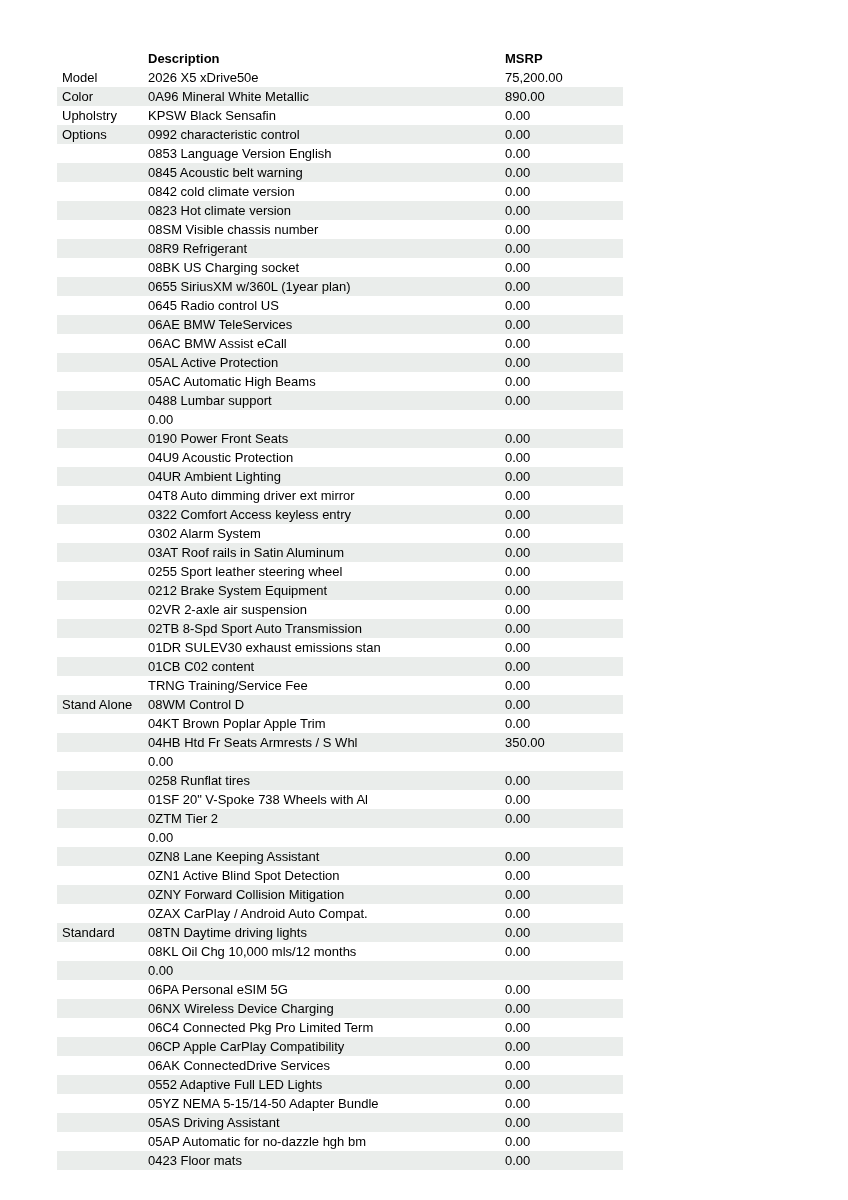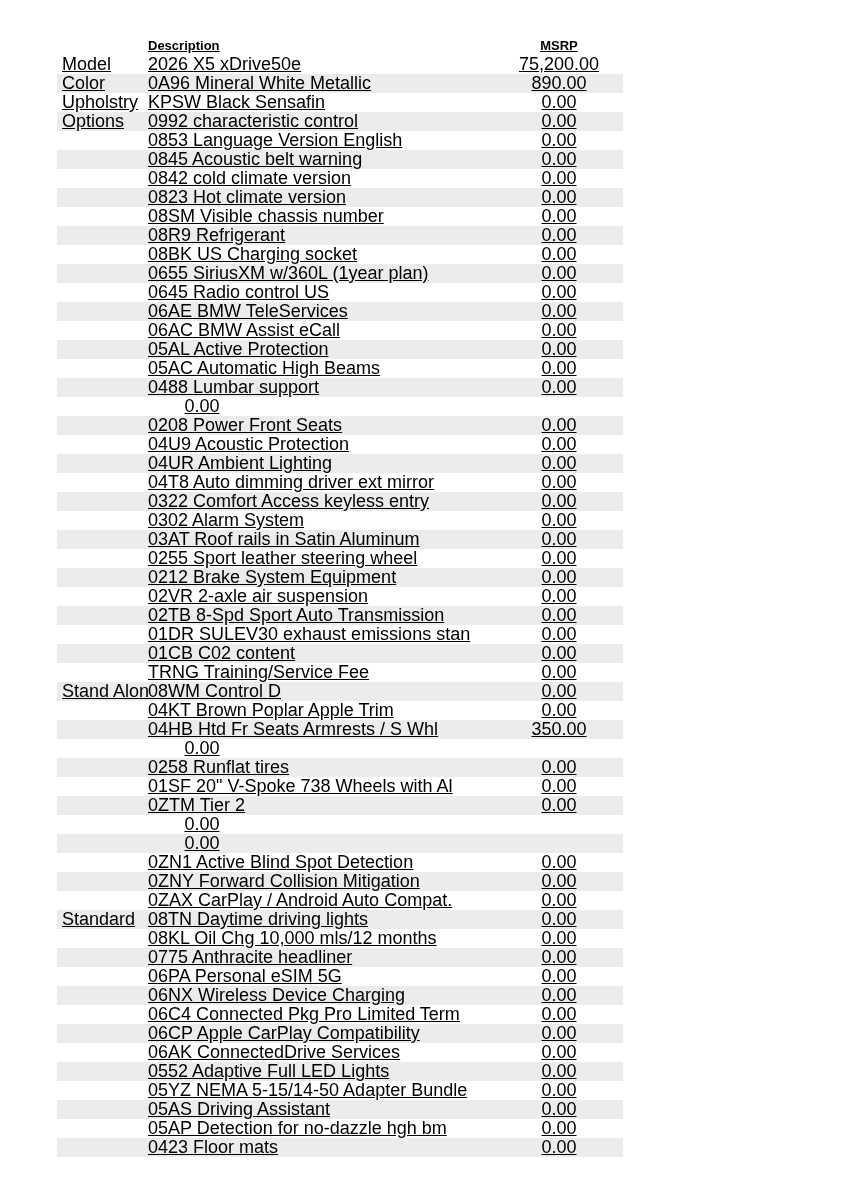--- a/index.html
+++ b/index.html
@@ -15,10 +15,9 @@
     overflow: hidden;
   }
   .doc {
-    padding-top: 35px;
+    padding-top: 48px;
     padding-left: 57px;
     box-sizing: border-box;
-    text-decoration: underline;
   }
   .table {
     width: 566px;

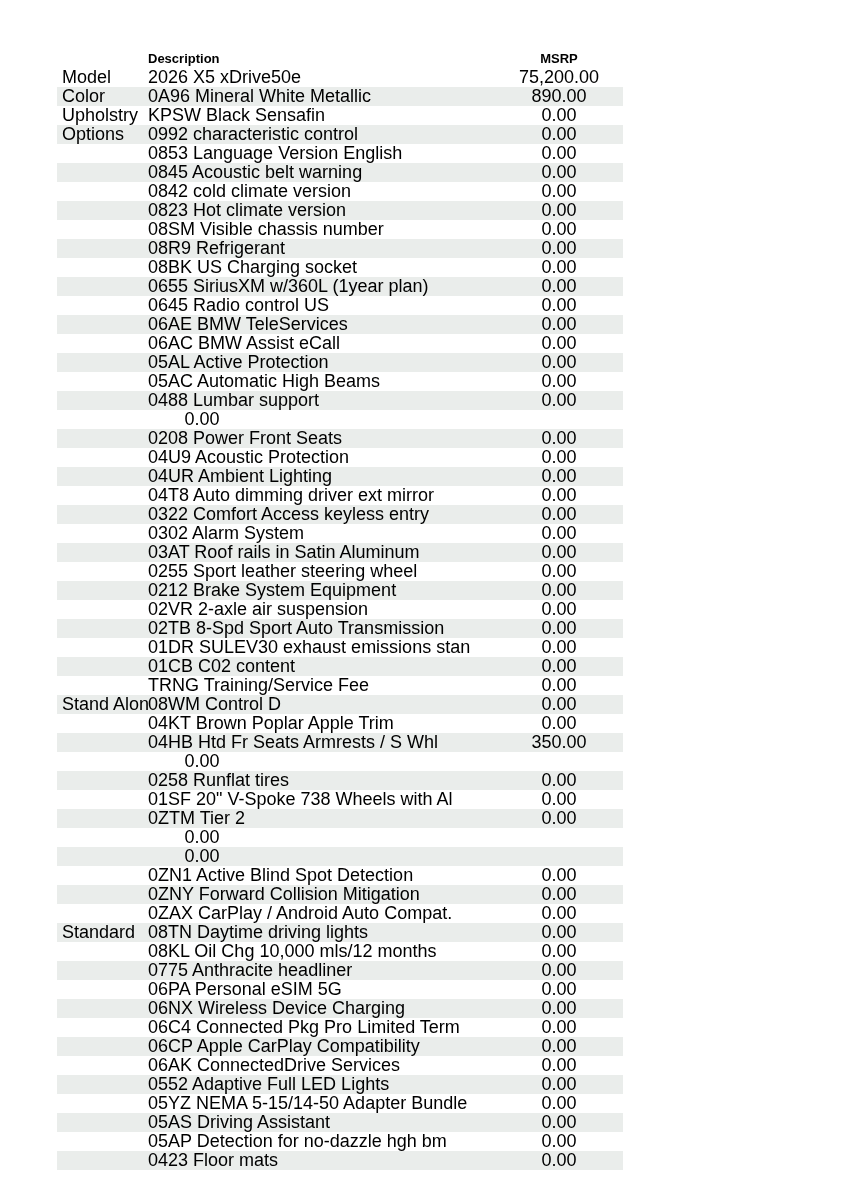--- a/index.html
+++ b/index.html
@@ -52,7 +52,7 @@
   }
   .cell-msrp {
     width: 118px;
-    text-align: center;
+    text-align: left;
     padding-right: 10px;
     box-sizing: border-box;
     white-space: nowrap;

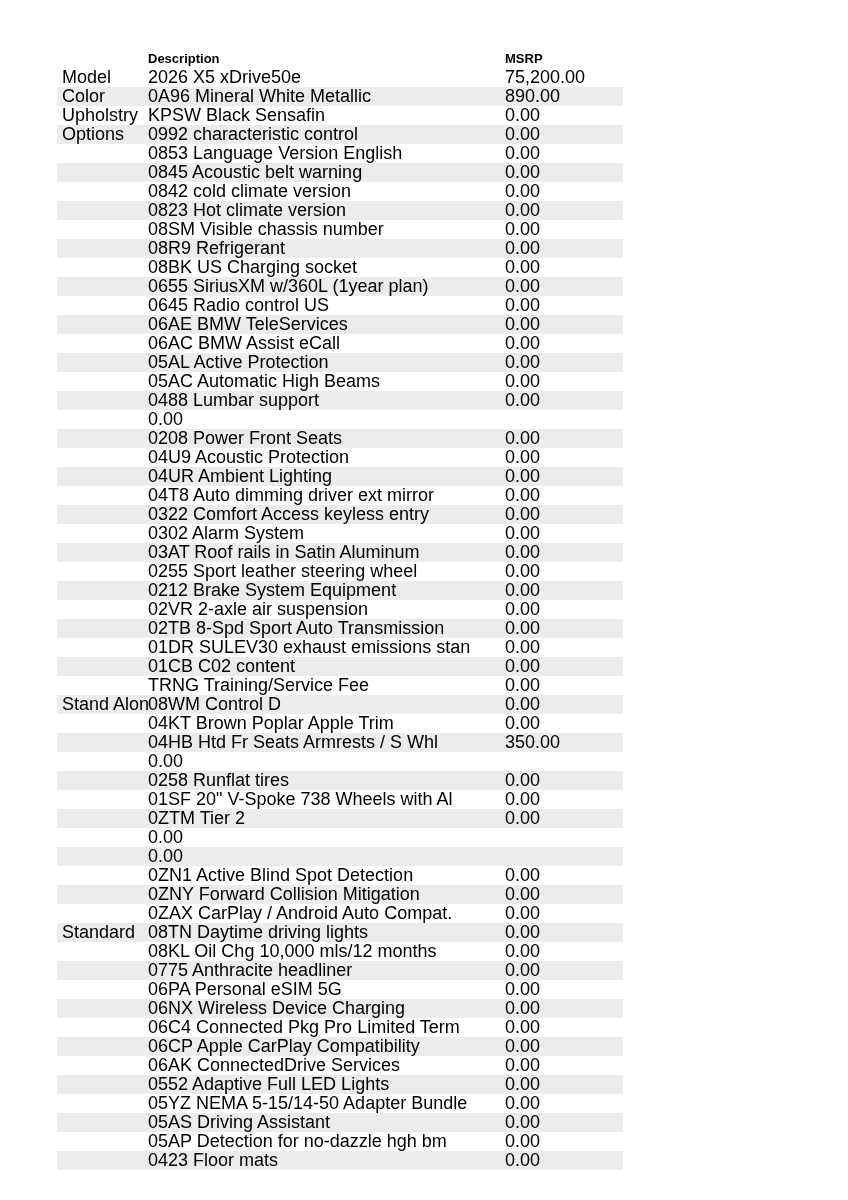--- a/index.html
+++ b/index.html
@@ -33,7 +33,7 @@
     display: flex;
     align-items: center;
     height: 19px;
-    font-size: 18px;
+    font-size: 13px;
   }
   .rows .row:nth-child(even) {
     background: #eaedeb;

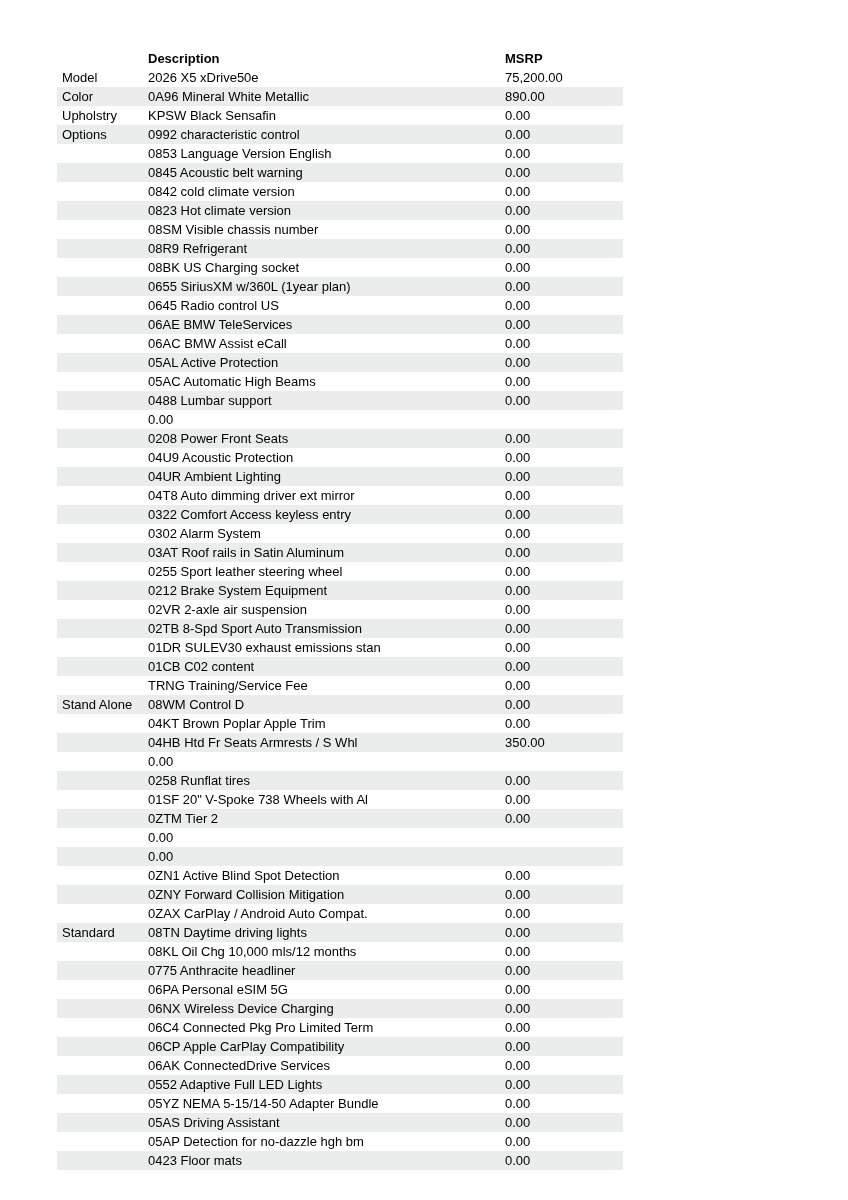--- a/index.html
+++ b/index.html
@@ -186,7 +186,7 @@
 
   <div class="row">
     <div class="cell-cat"></div>
-    <div class="cell-desc">0208 Power Front Seats</div>
+    <div class="cell-desc">0190 Power Front Seats</div>
     <div class="cell-msrp">0.00</div>
   </div>
 

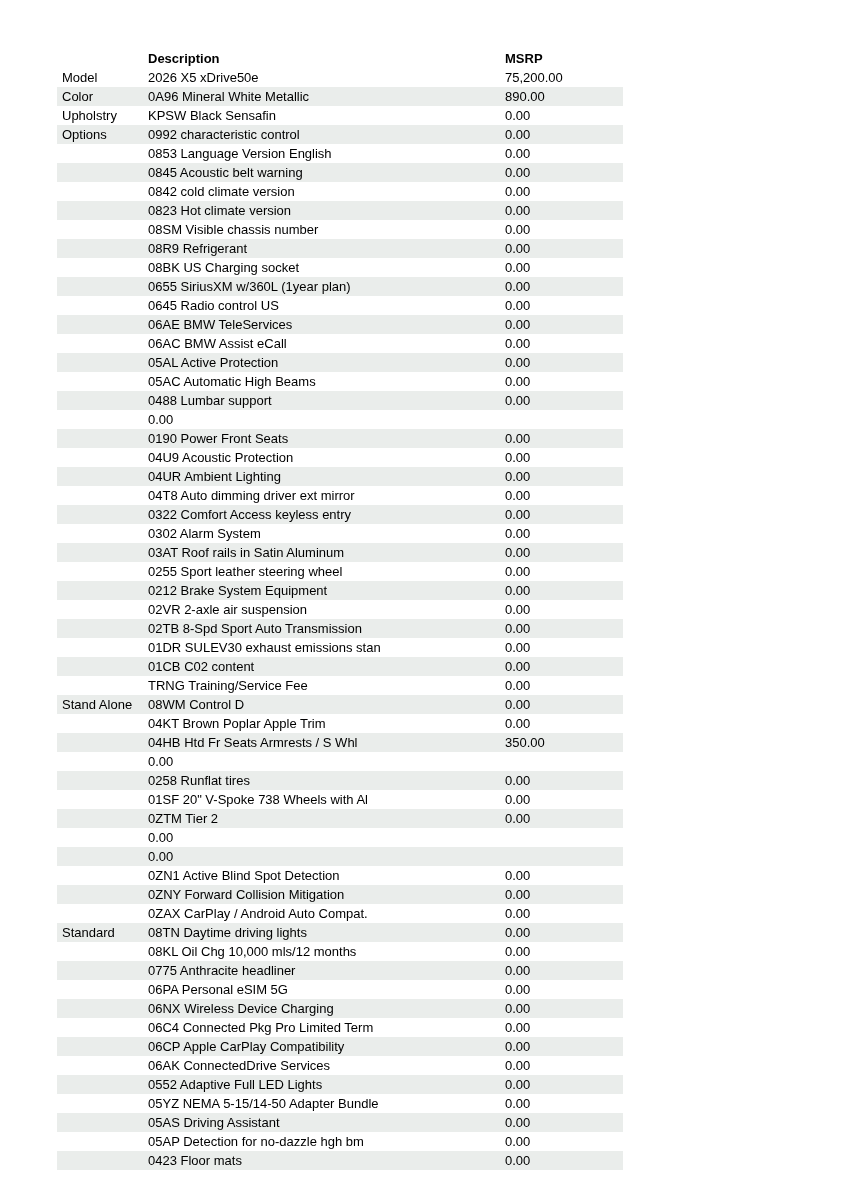--- a/index.html
+++ b/index.html
@@ -316,6 +316,7 @@
 
   <div class="row">
     <div class="cell-cat"></div>
+    <div class="cell-desc">0ZN8 Lane Keeping Assistant</div>
     <div class="cell-msrp">0.00</div>
   </div>
 

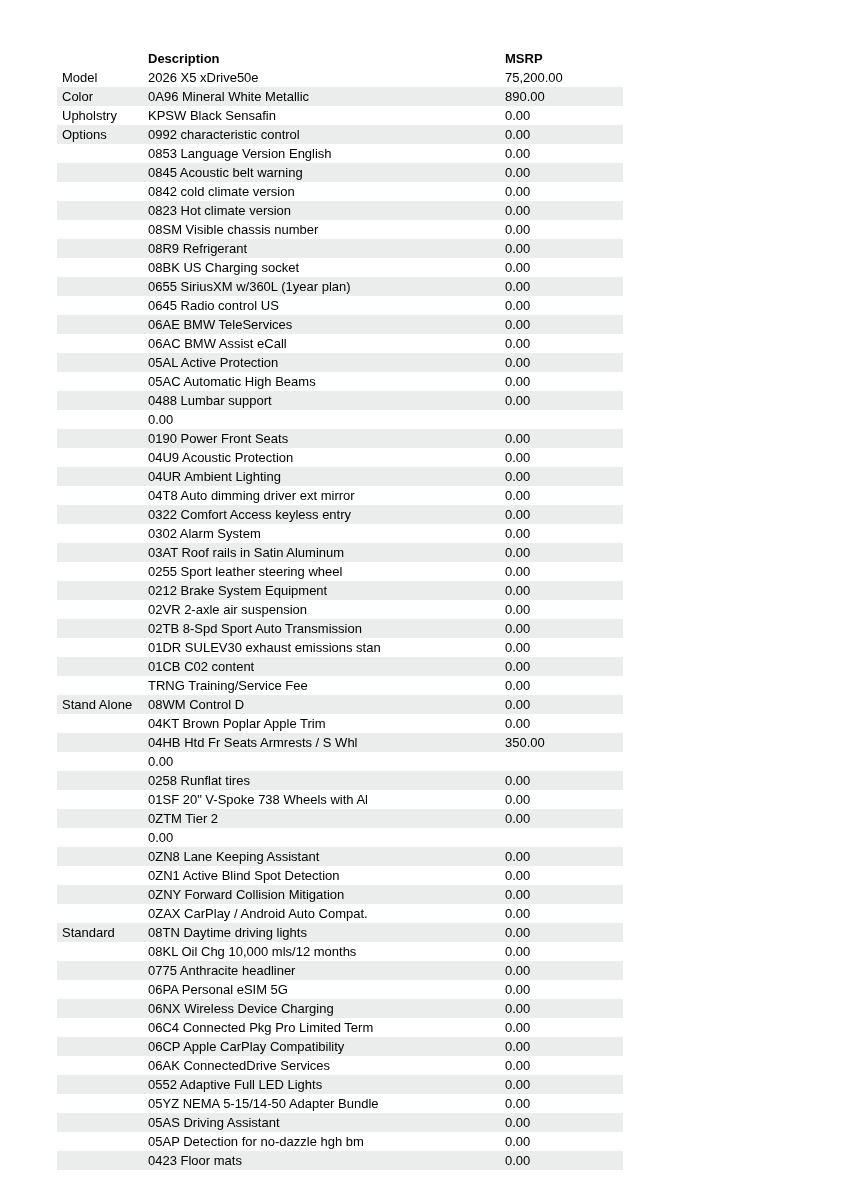--- a/index.html
+++ b/index.html
@@ -352,7 +352,6 @@
 
   <div class="row">
     <div class="cell-cat"></div>
-    <div class="cell-desc">0775 Anthracite headliner</div>
     <div class="cell-msrp">0.00</div>
   </div>
 

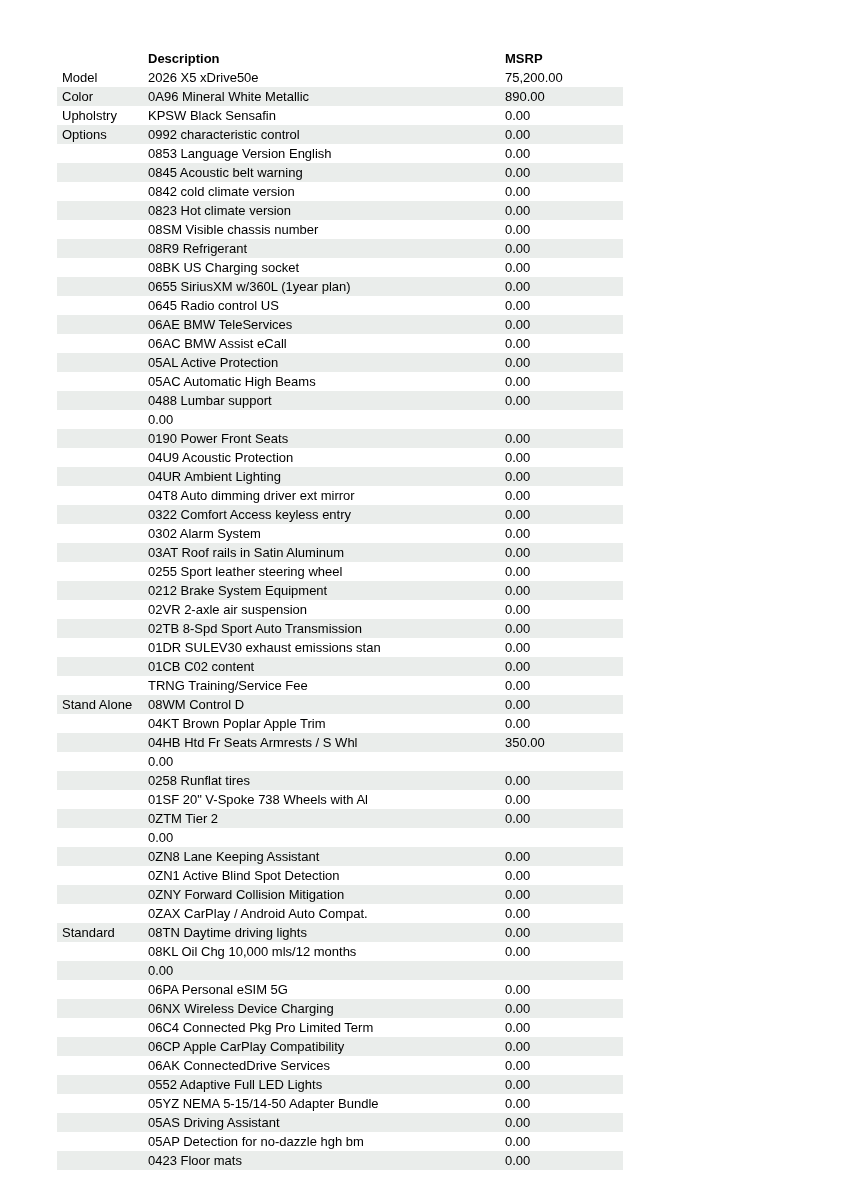--- a/index.html
+++ b/index.html
@@ -405,7 +405,7 @@
 
   <div class="row">
     <div class="cell-cat"></div>
-    <div class="cell-desc">05AP Detection for no-dazzle hgh bm</div>
+    <div class="cell-desc">05AP Automatic for no-dazzle hgh bm</div>
     <div class="cell-msrp">0.00</div>
   </div>
 

